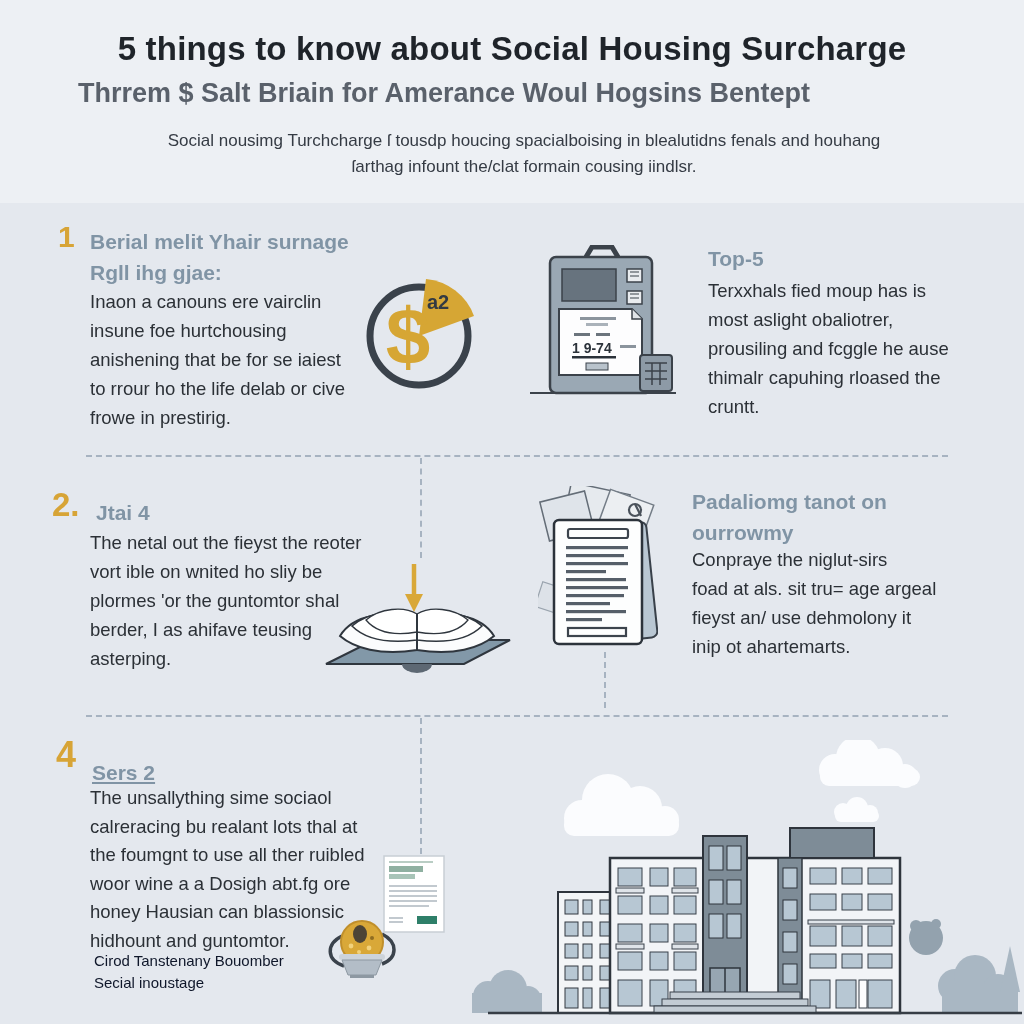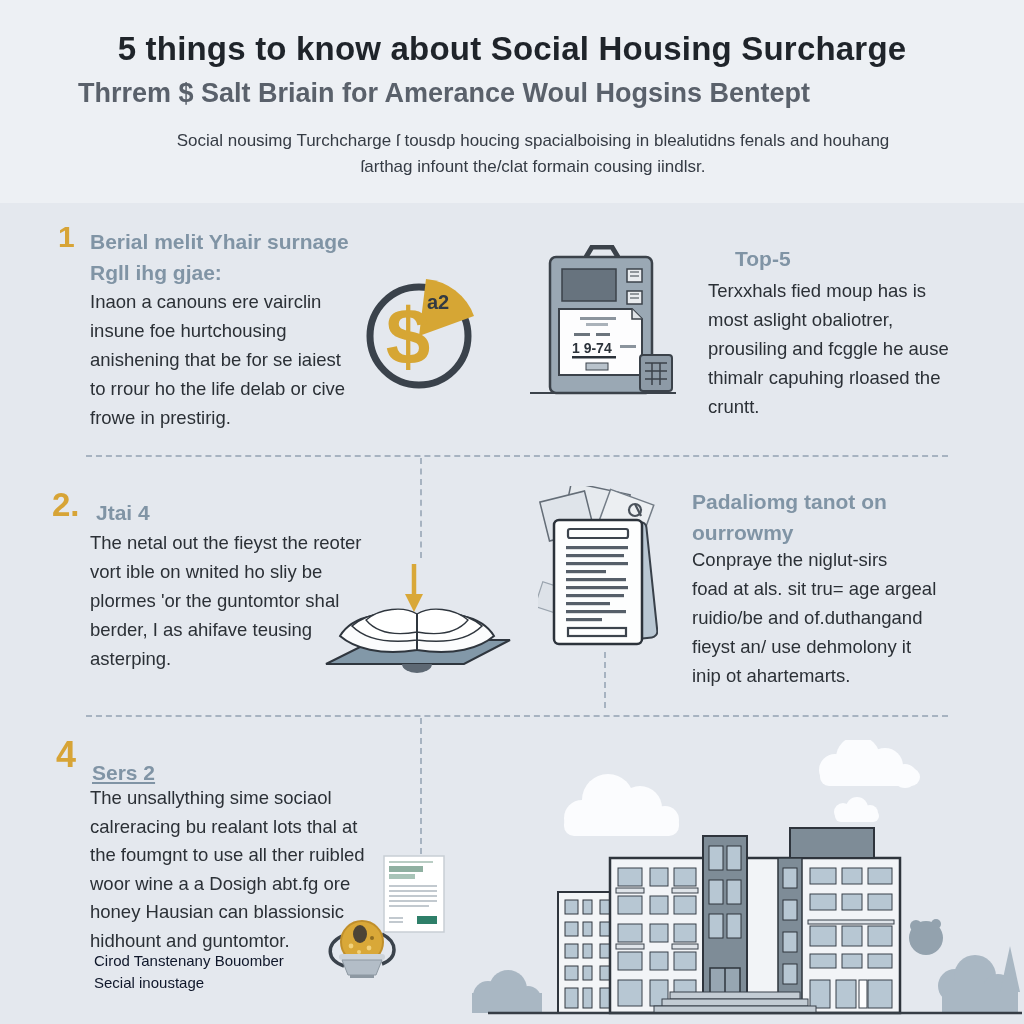--- a/index.html
+++ b/index.html
@@ -9,7 +9,7 @@
   .header{left:0;top:0;width:1024px;height:203px;background:#edf0f4;}
   .title{left:0;top:30px;width:1024px;text-align:center;font-size:33px;font-weight:700;color:#1f242a;letter-spacing:.2px;}
   .subtitle{left:0;top:78px;width:888px;text-align:center;font-size:27px;font-weight:700;color:#5a616b;}
-  .desc{left:13px;top:128px;width:952px;text-align:center;font-size:17px;color:#353b44;line-height:26px;padding-left:44px;}
+  .desc{left:4px;top:128px;width:952px;text-align:center;font-size:17px;color:#353b44;line-height:26px;padding-left:44px;}
   .num{color:#d7a436;font-weight:700;}
   .head{font-size:21px;font-weight:700;color:#8094a5;line-height:31px;}
   .body-text{font-size:18.5px;color:#2b3036;line-height:29px;}

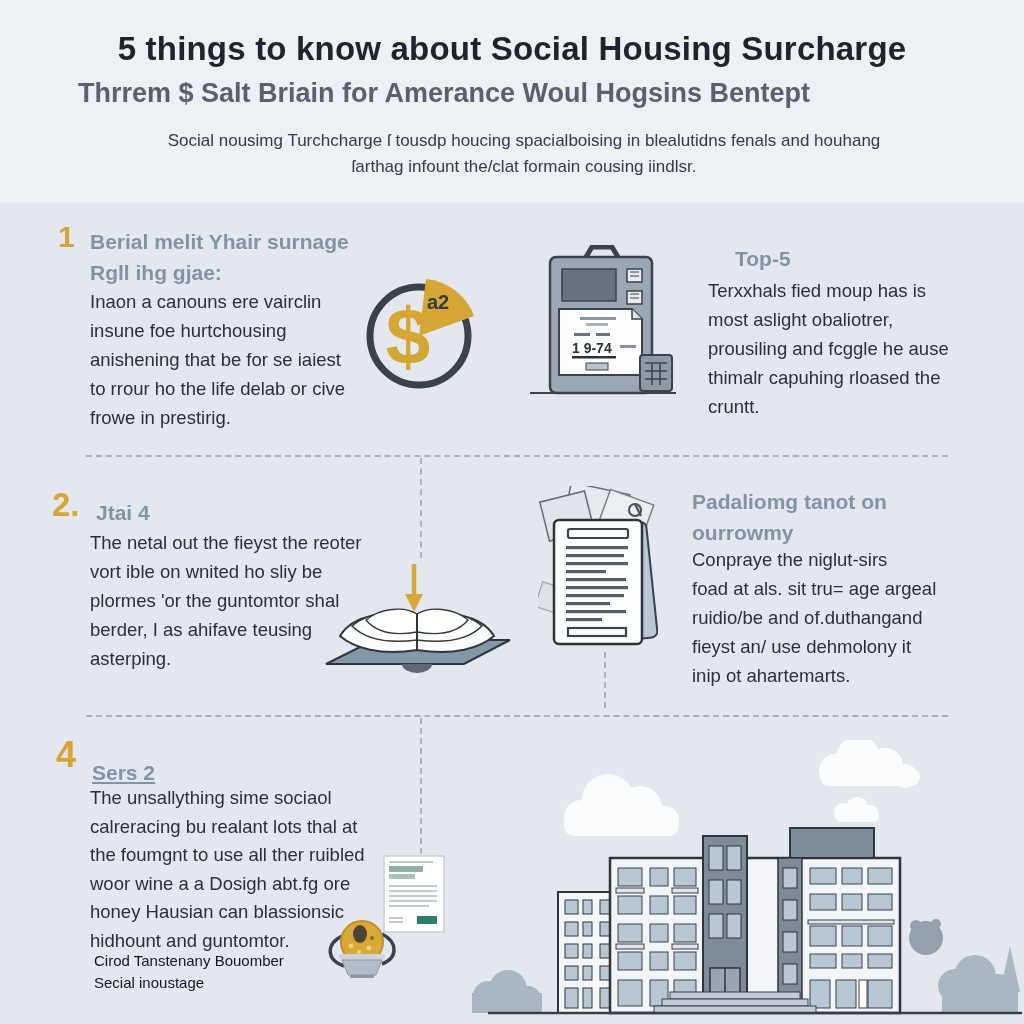--- a/index.html
+++ b/index.html
@@ -77,7 +77,7 @@
     </svg>
   </div>
 
-  <div class="abs head" style="left:708px;top:243px;margin-left:27px;">Top-5</div>
+  <div class="abs head" style="left:708px;top:243px;">Top-5</div>
   <div class="abs body-text" style="left:708px;top:276px;">
     <div class="line">Terxxhals fied moup has is</div>
     <div class="line">most aslight obaliotrer,</div>

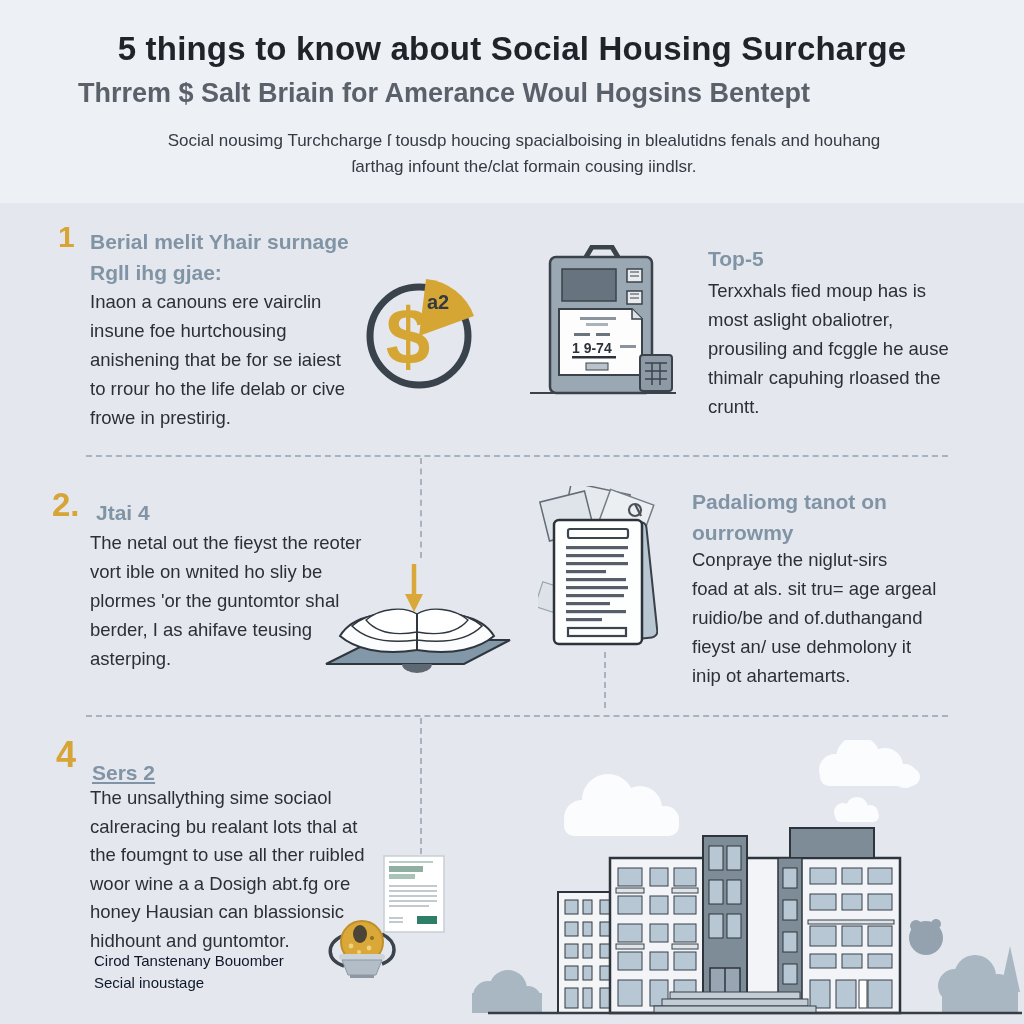--- a/index.html
+++ b/index.html
@@ -153,7 +153,6 @@
   <div class="abs body-text" style="left:692px;top:545px;">
     <div class="line">Conpraye the niglut-sirs</div>
     <div class="line">foad at als. sit tru= age argeal</div>
-    <div class="line">ruidio/be and of.duthangand</div>
     <div class="line">fieyst an/ use dehmolony it</div>
     <div class="line">inip ot ahartemarts.</div>
   </div>

